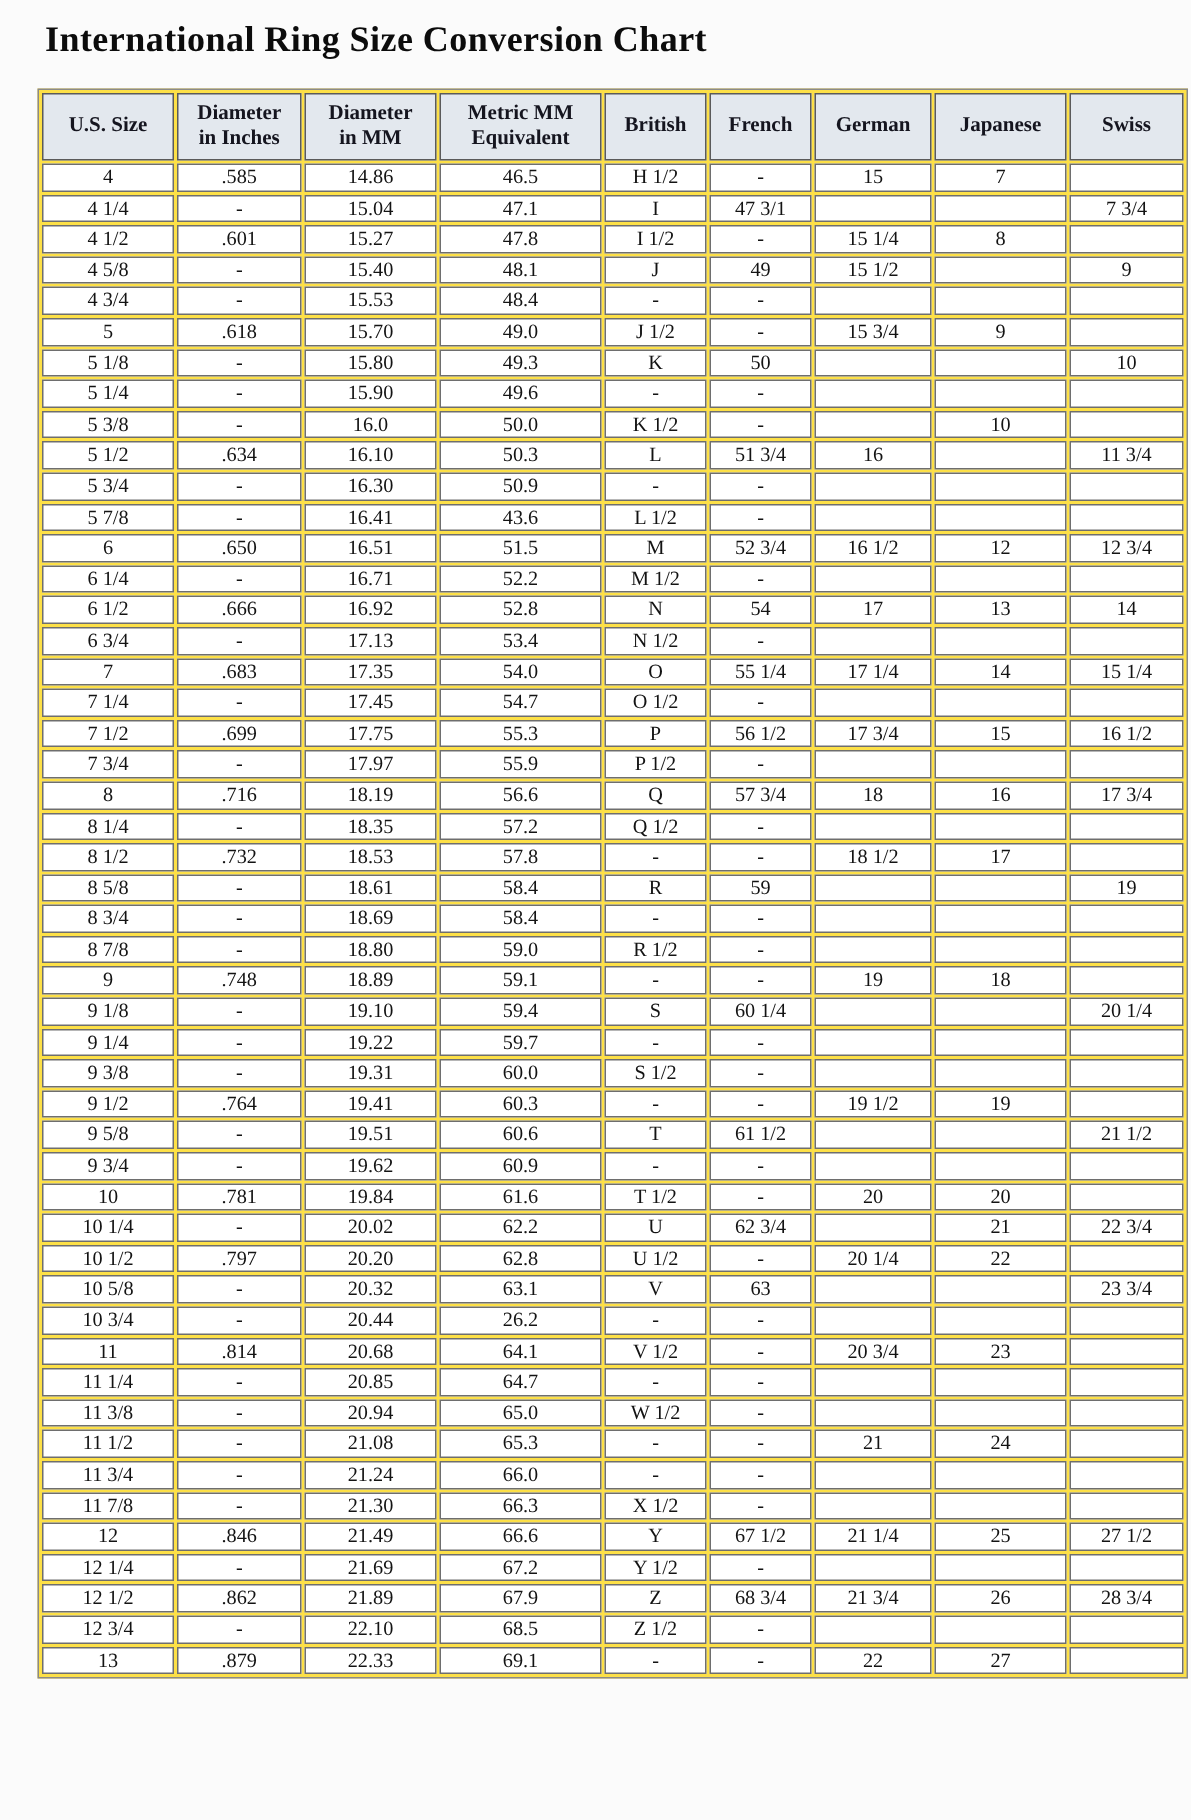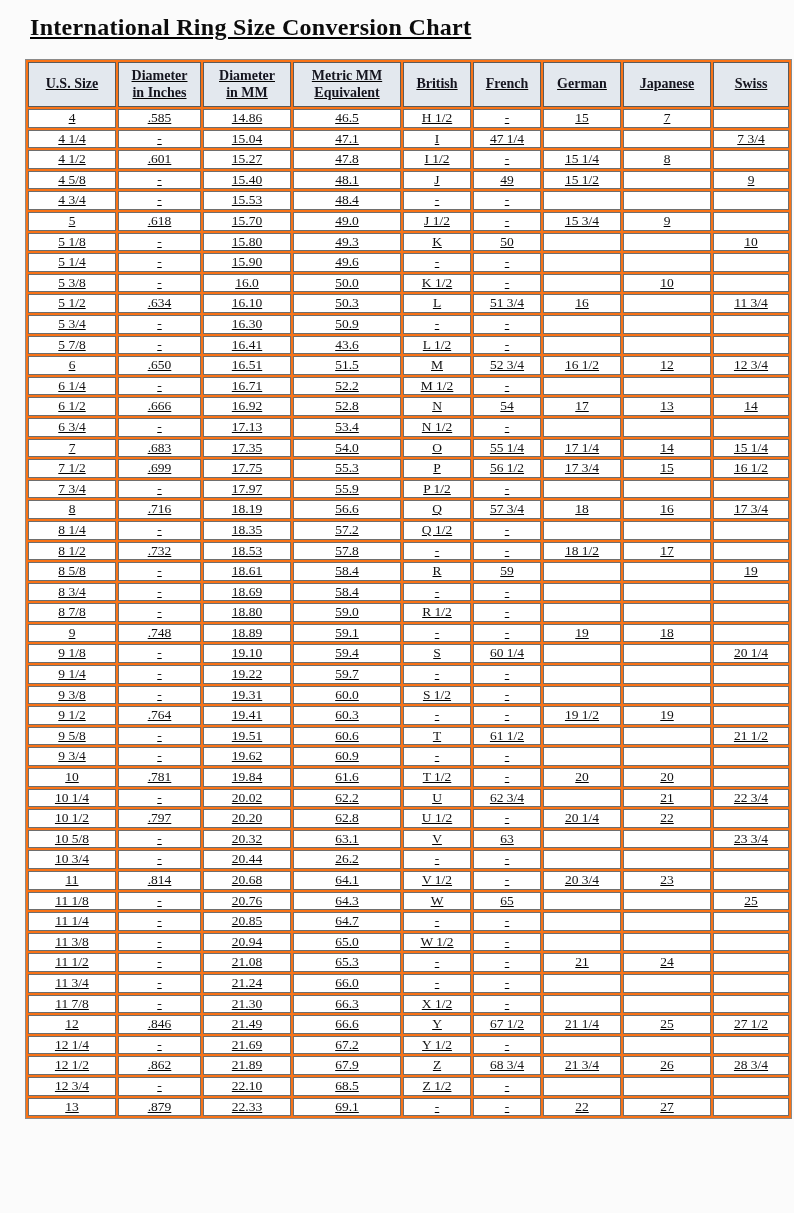--- a/index.html
+++ b/index.html
@@ -14,7 +14,6 @@
     box-sizing: border-box;
     padding: 8px 0 0 25px;
     font-family: "Liberation Serif", serif;
-    text-decoration: underline;
   }
   .page-title {
     font-size: 24px;

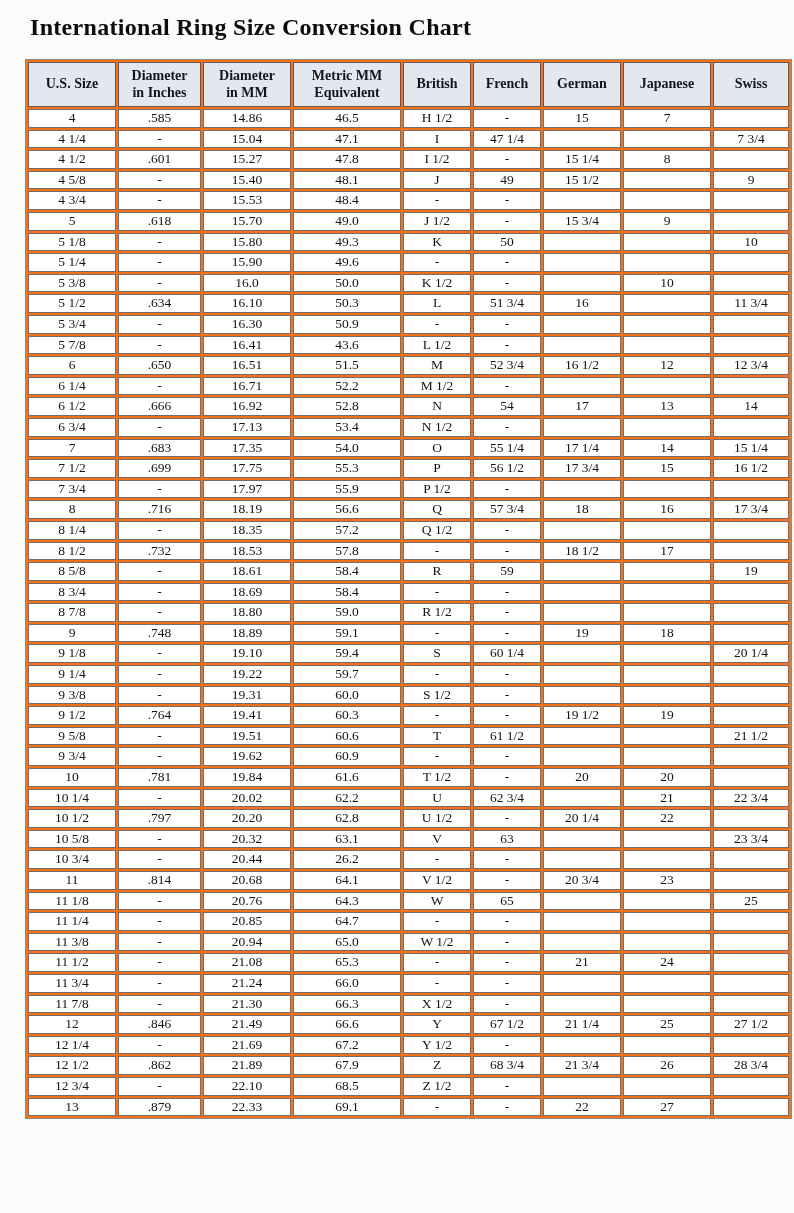--- a/index.html
+++ b/index.html
@@ -26,7 +26,7 @@
   table.ring-table {
     border-collapse: separate;
     border-spacing: 2px;
-    background: #f97316;
+    background: #fde047;
     border: 1px solid #8a8a8a;
     width: 765px;
     table-layout: fixed;

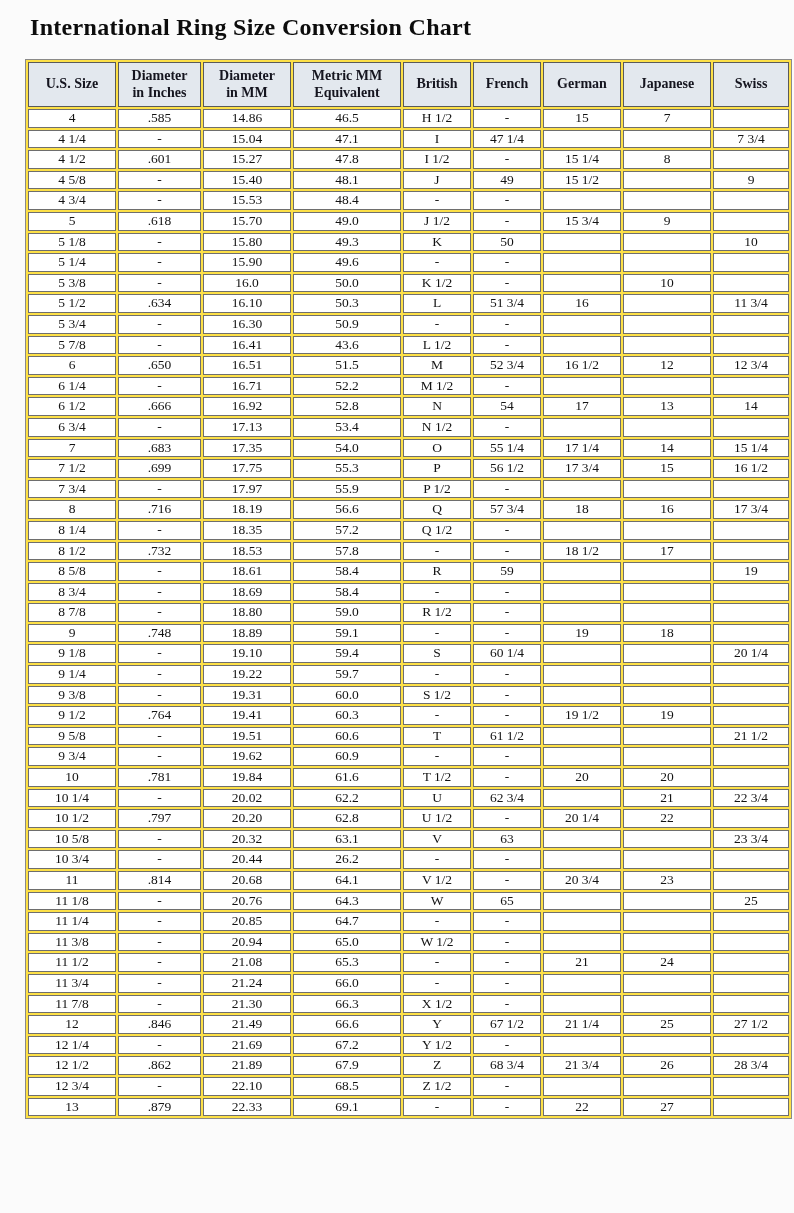--- a/index.html
+++ b/index.html
@@ -119,7 +119,7 @@
           <td>15.04</td>
           <td>47.1</td>
           <td>I</td>
-          <td>47 1/4</td>
+          <td>47 3/1</td>
           <td></td>
           <td></td>
           <td>7 3/4</td>

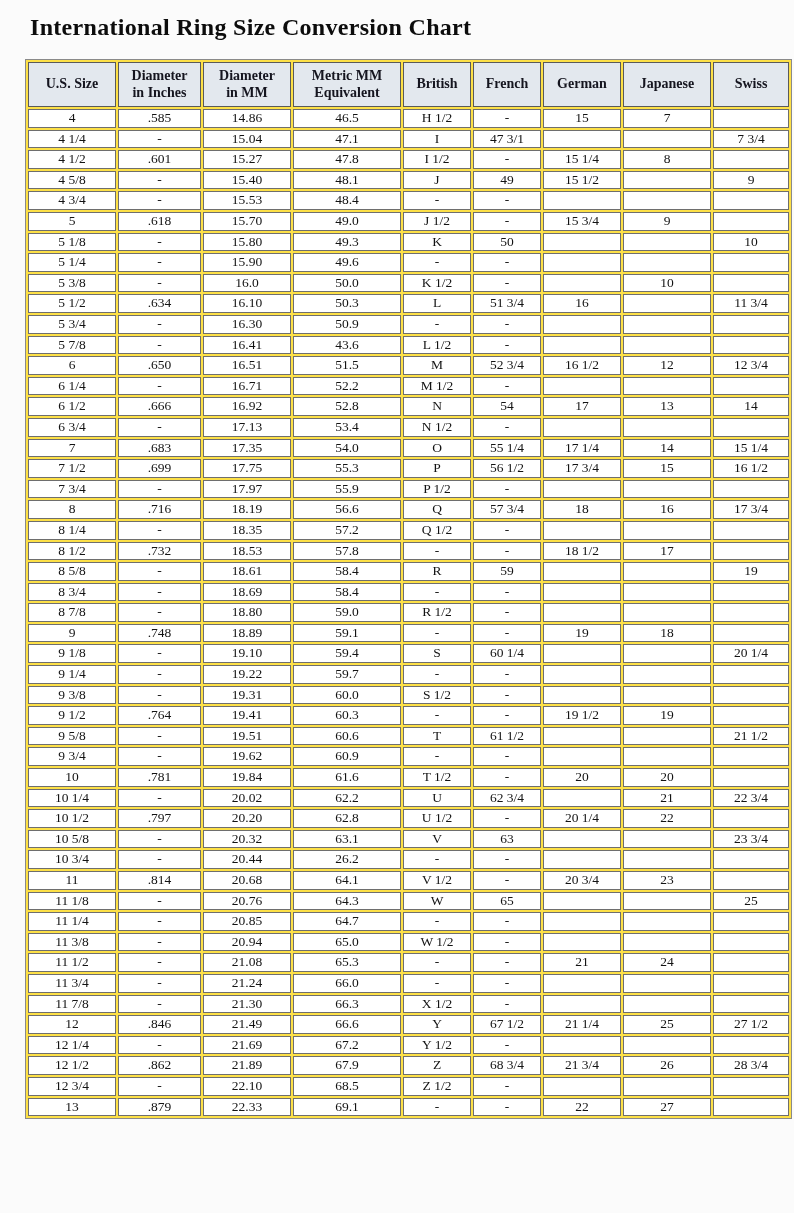--- a/index.html
+++ b/index.html
@@ -290,6 +290,17 @@
           <td>15 1/4</td>
         </tr>
         <tr>
+          <td>7 1/4</td>
+          <td>-</td>
+          <td>17.45</td>
+          <td>54.7</td>
+          <td>O 1/2</td>
+          <td>-</td>
+          <td></td>
+          <td></td>
+          <td></td>
+        </tr>
+        <tr>
           <td>7 1/2</td>
           <td>.699</td>
           <td>17.75</td>

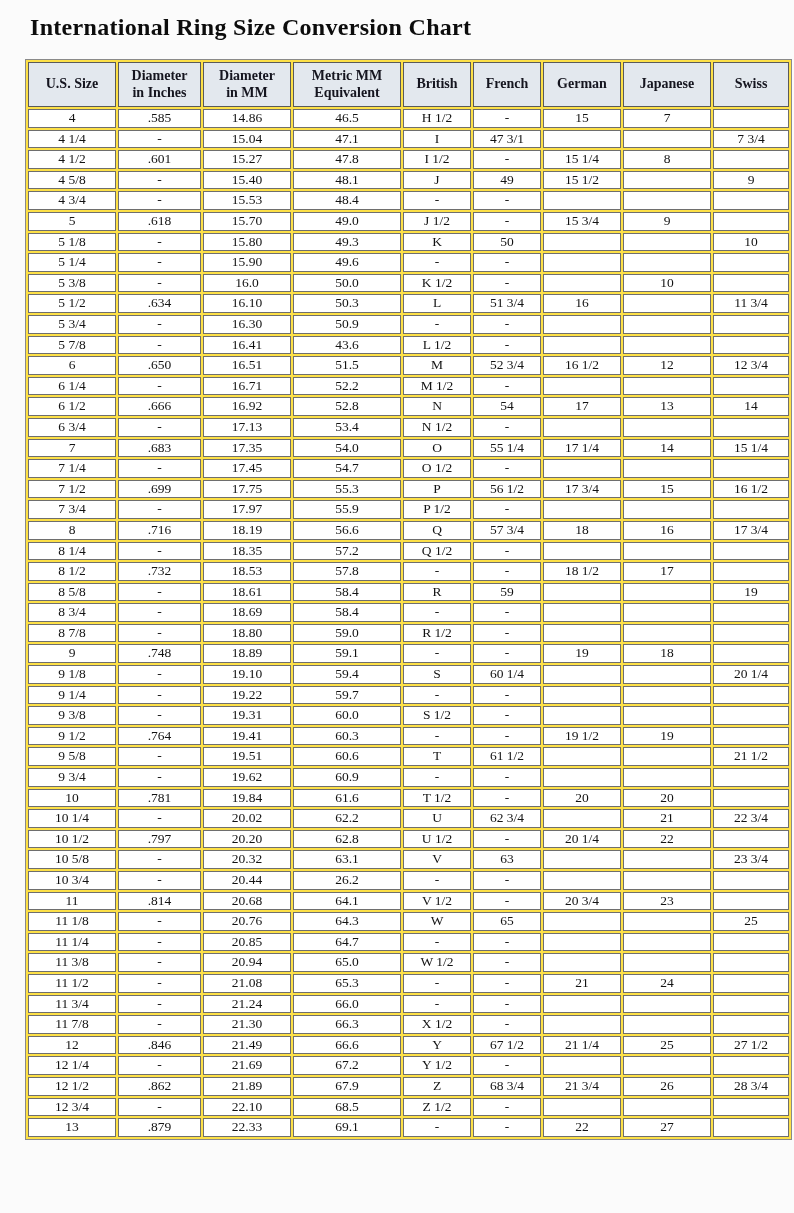--- a/index.html
+++ b/index.html
@@ -532,17 +532,6 @@
           <td></td>
         </tr>
         <tr>
-          <td>11 1/8</td>
-          <td>-</td>
-          <td>20.76</td>
-          <td>64.3</td>
-          <td>W</td>
-          <td>65</td>
-          <td></td>
-          <td></td>
-          <td>25</td>
-        </tr>
-        <tr>
           <td>11 1/4</td>
           <td>-</td>
           <td>20.85</td>

